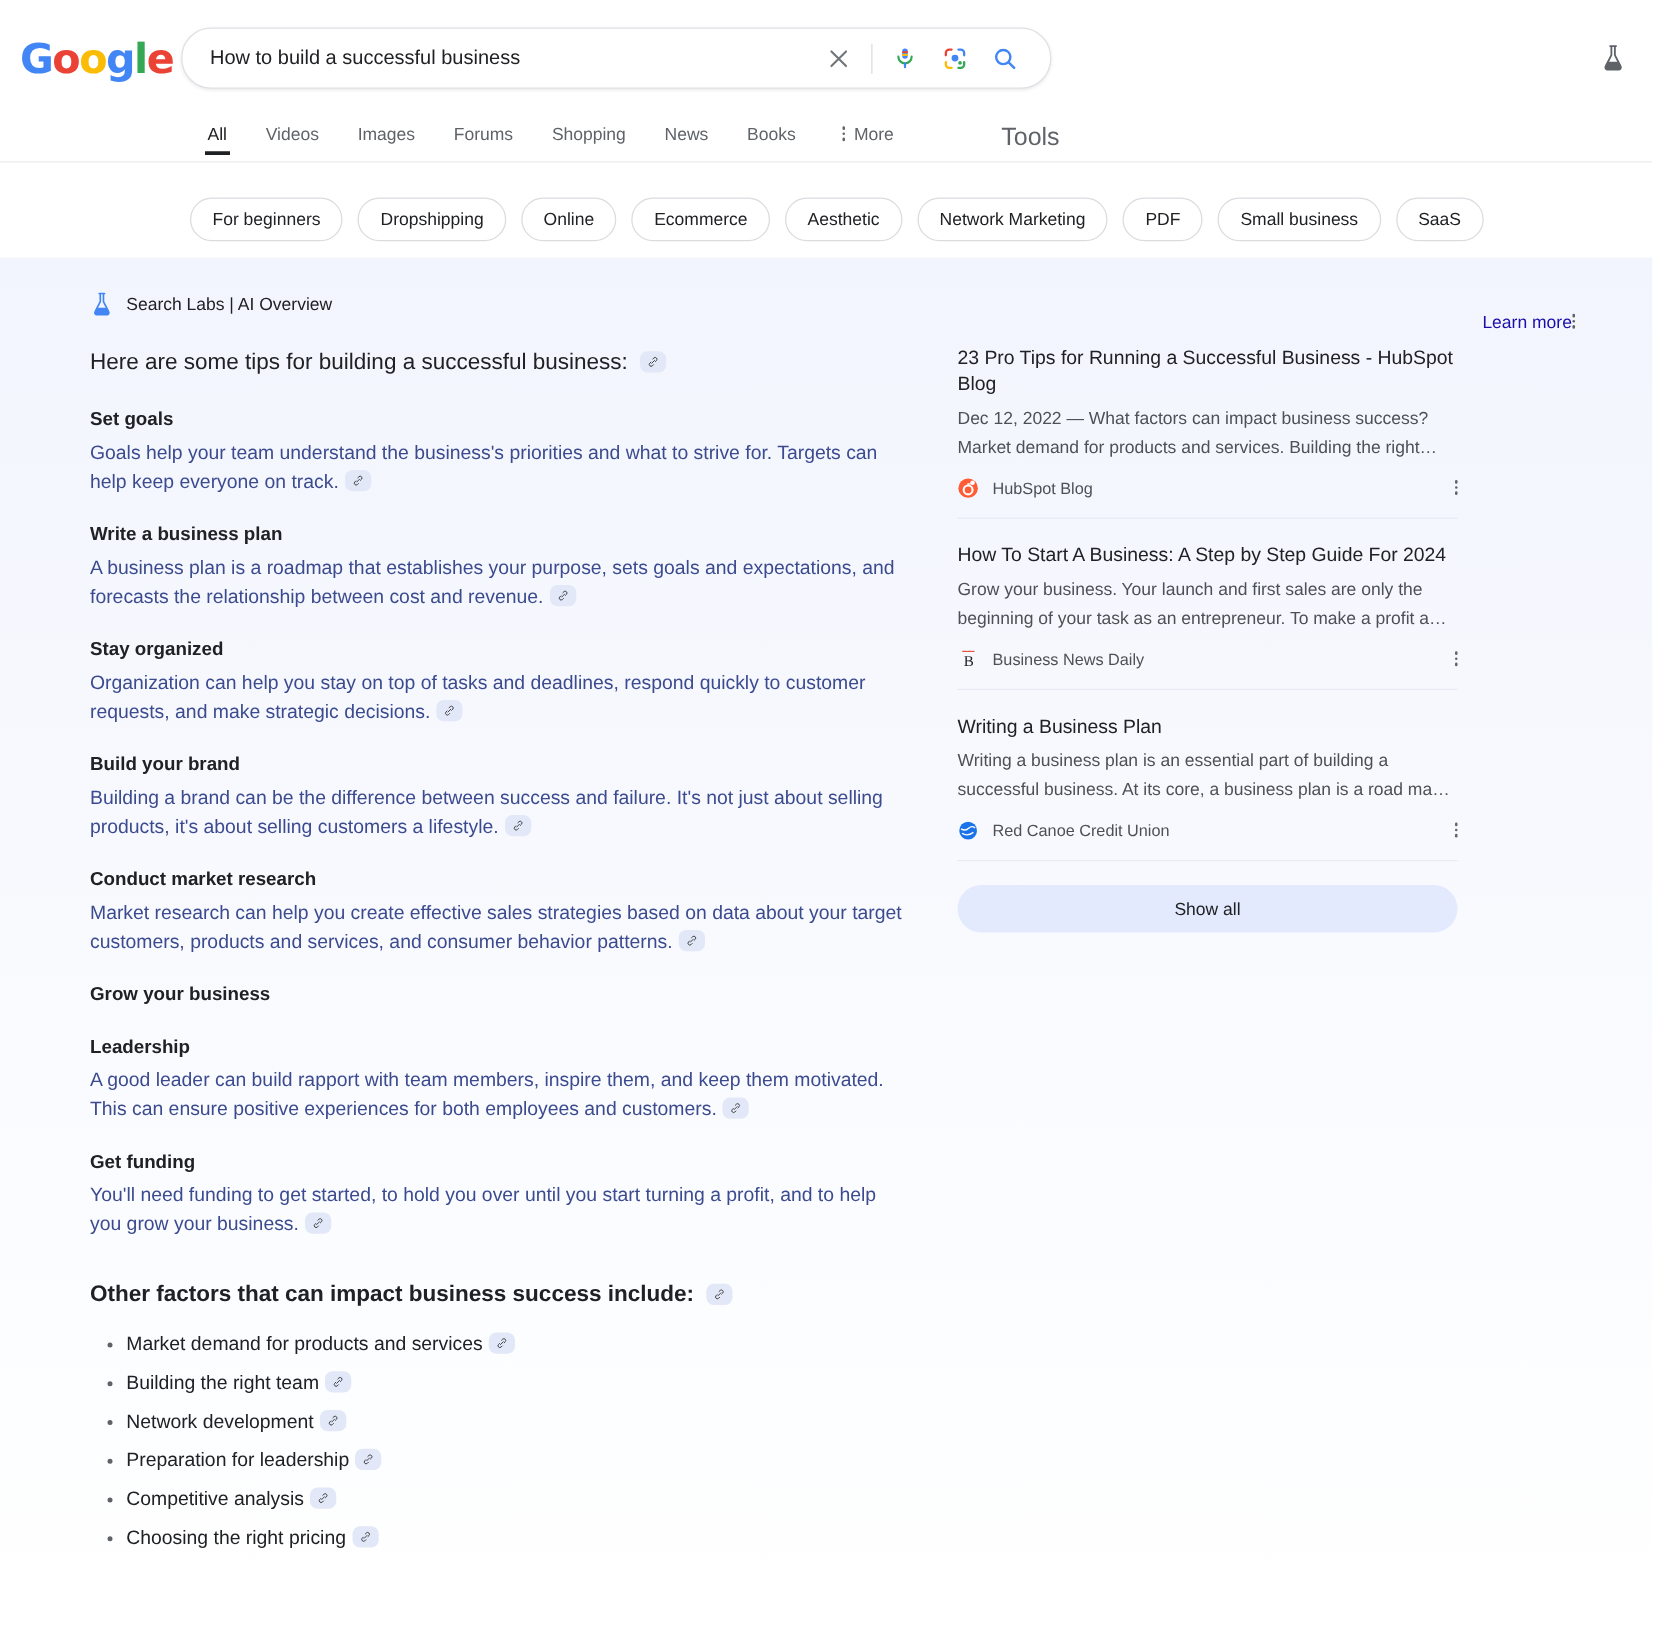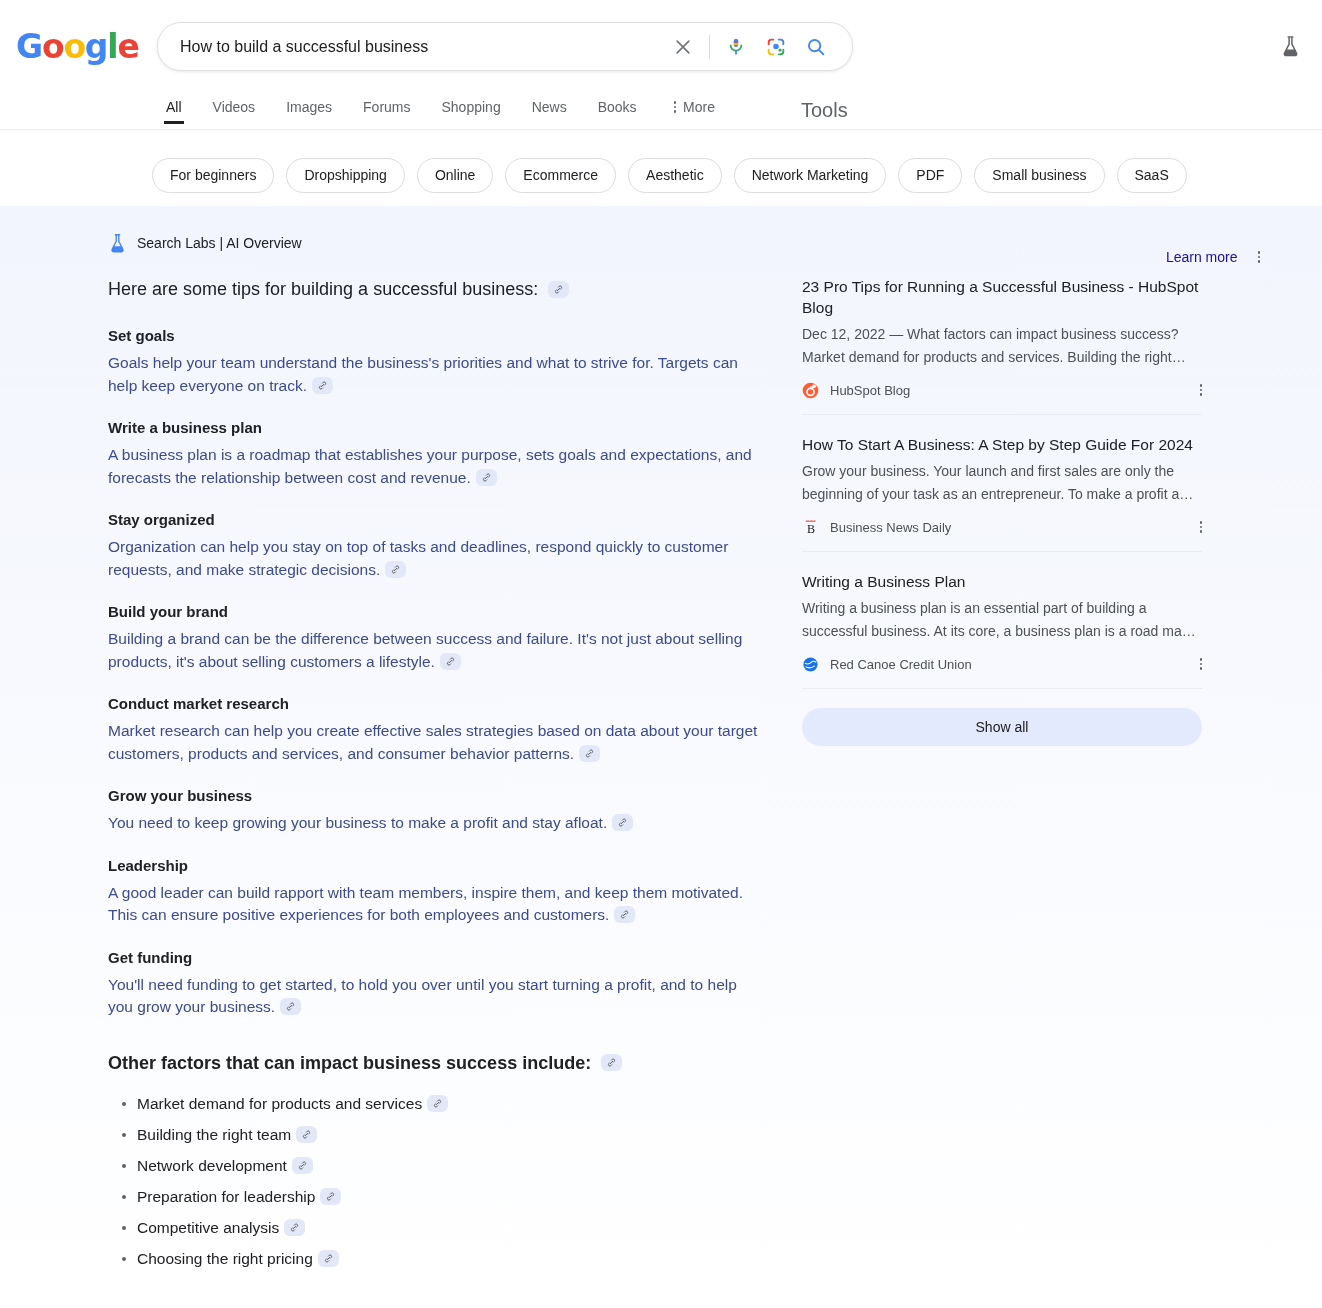--- a/index.html
+++ b/index.html
@@ -30,7 +30,7 @@
   .logo .g { color: #34A853; }
 
   .searchbar {
-    position: absolute; left: 157px; top: 22px;
+    position: absolute; left: 145px; top: 22px;
     width: 696px; height: 49px;
     border: 1px solid #dfe1e5; border-radius: 24px;
     background: #fff;

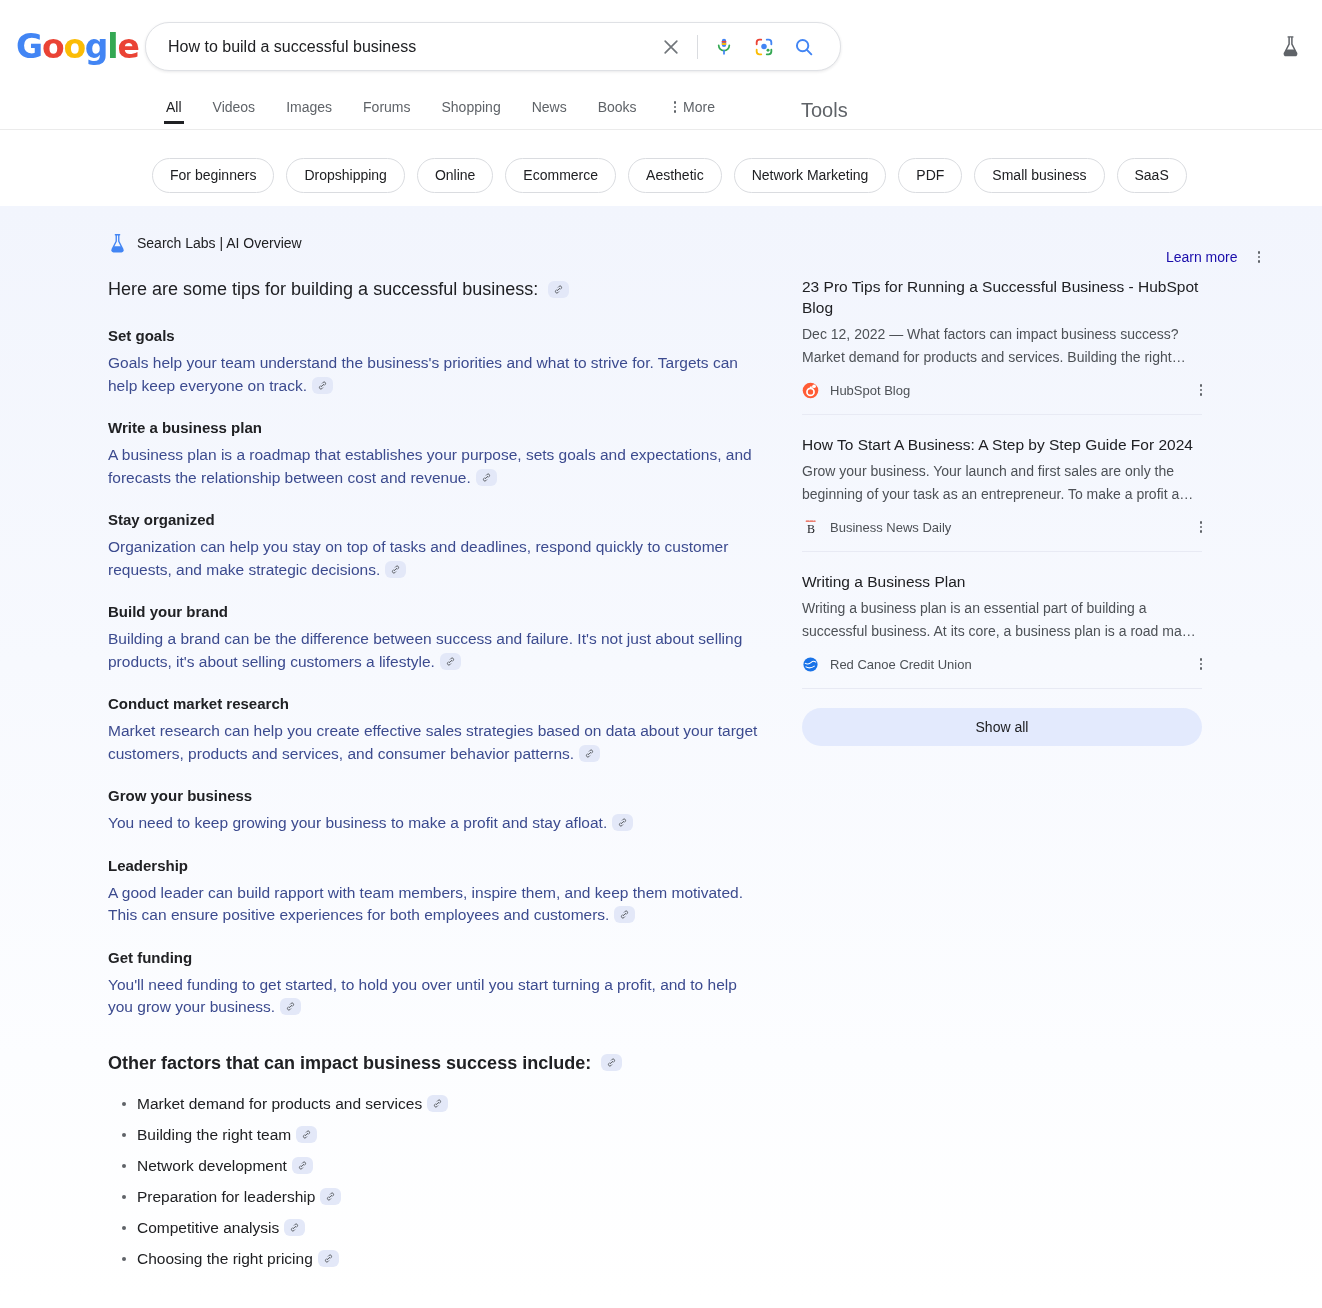--- a/index.html
+++ b/index.html
@@ -108,7 +108,7 @@
     background: linear-gradient(180deg, #f2f5fd 0%, #f7f9fe 42%, #fcfdff 78%, #ffffff 100%);
     min-height: 1090px;
   }
-  .aio-inner { position: relative; padding-left: 108px; padding-right: 22px; }
+  .aio-inner { position: relative; padding-left: 72px; padding-right: 22px; }
 
   .aio-head {
     display: flex; align-items: center;

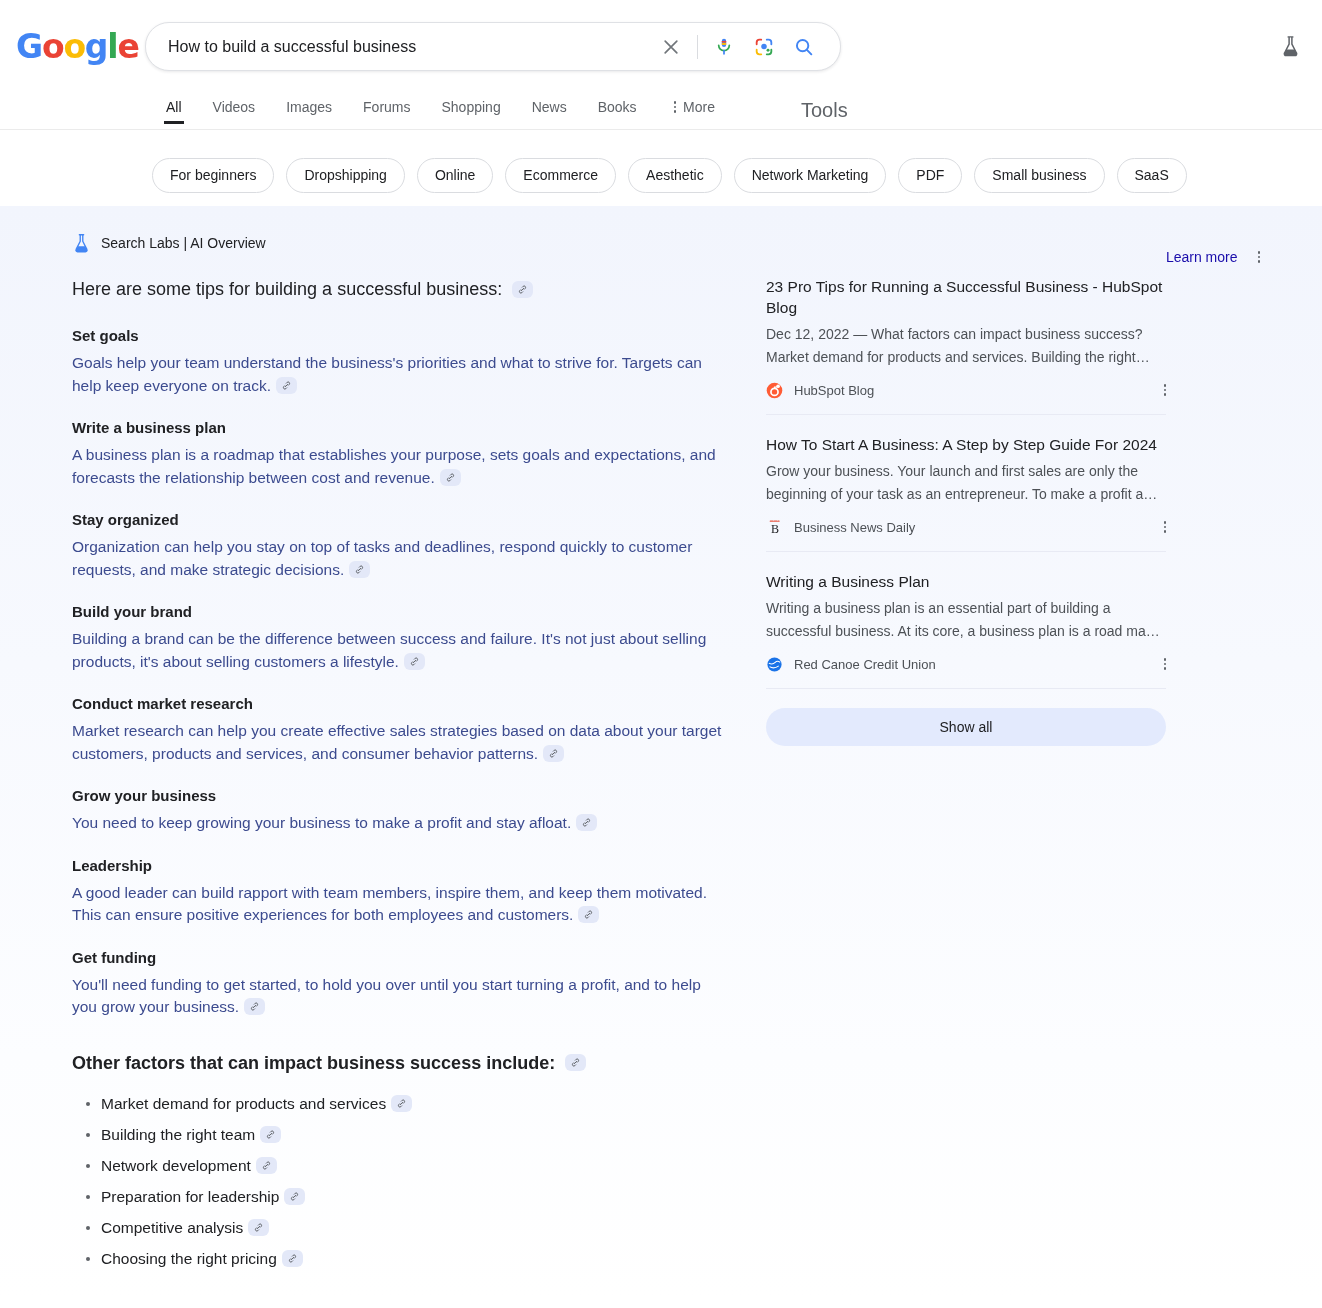--- a/index.html
+++ b/index.html
@@ -118,7 +118,7 @@
   .labs-badge { display: flex; align-items: center; gap: 10px; }
   .labs-badge .txt { font-size: 14px; color: #202124; }
   .aio-head-right {
-    margin-left: auto; display: flex; align-items: center; gap: 20px; margin-top: 28px;
+    margin-left: auto; display: flex; align-items: center; gap: 0; margin-top: 28px;
   }
   .learn-more { font-size: 14px; color: #1a0dab; cursor: pointer; }
 

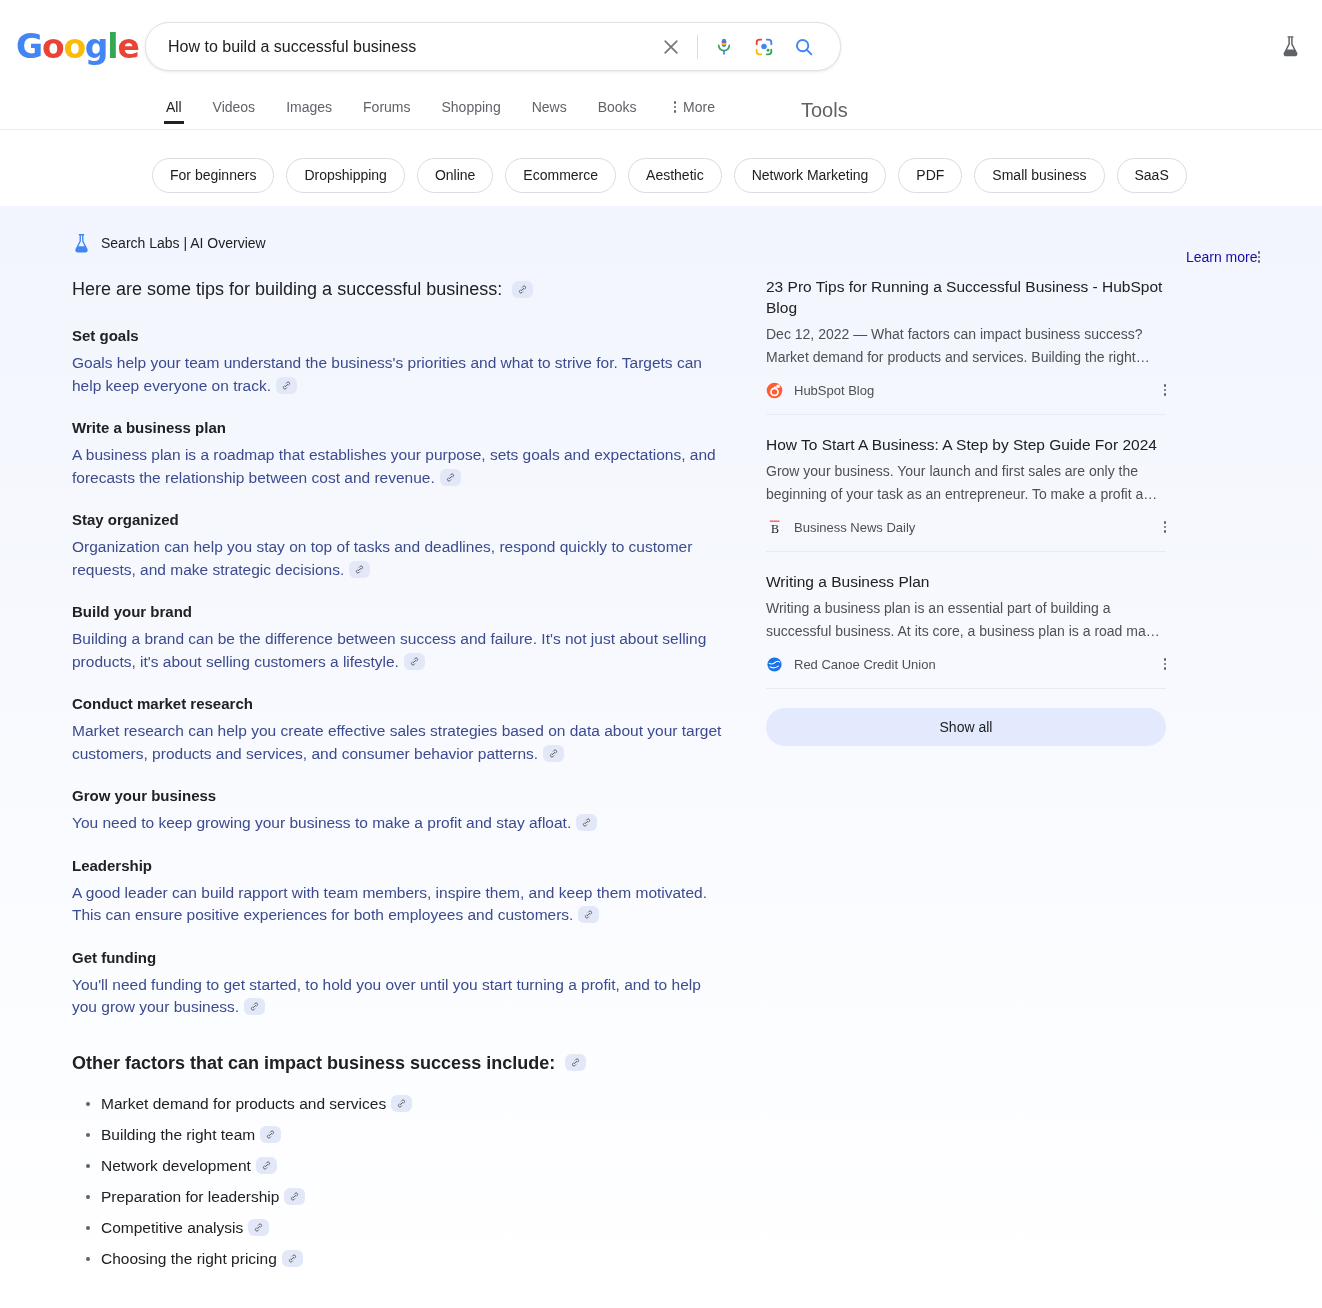--- a/index.html
+++ b/index.html
@@ -352,11 +352,6 @@
 
       <div class="sec">
         <h3>Grow your business</h3>
-        <p><span>You need to keep growing your business to make a profit and stay afloat.</span><span class="lnk">
-                <svg width="11" height="11" viewBox="0 0 24 24">
-                  <path d="M9.5 14.5 L14.5 9.5 M8 12.5 l-2 2 a3.2 3.2 0 0 0 4.5 4.5 l2 -2 M16 11.5 l2 -2 a3.2 3.2 0 0 0 -4.5 -4.5 l-2 2" stroke="#3c4043" stroke-width="1.7" fill="none" stroke-linecap="round"></path>
-                </svg>
-              </span></p>
       </div>
 
       <div class="sec">

